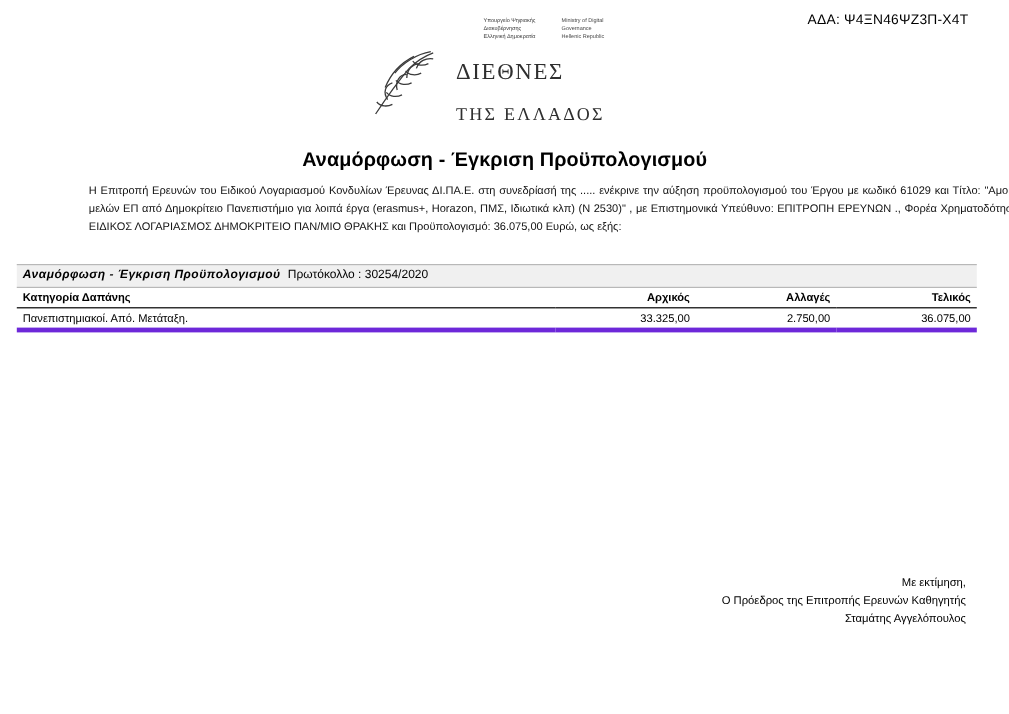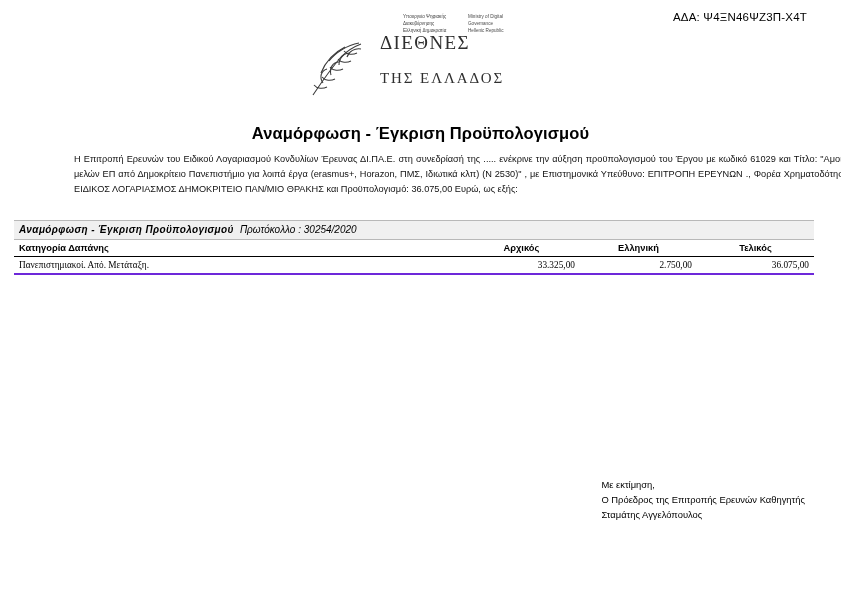--- a/index.html
+++ b/index.html
@@ -71,7 +71,7 @@
   .uni-name {
     position: absolute;
     left: 84px;
-    top: 17px;
+    top: 35px;
     color: #2f2f2f;
     font-family: "Liberation Serif", serif;
     letter-spacing: 1.4px;

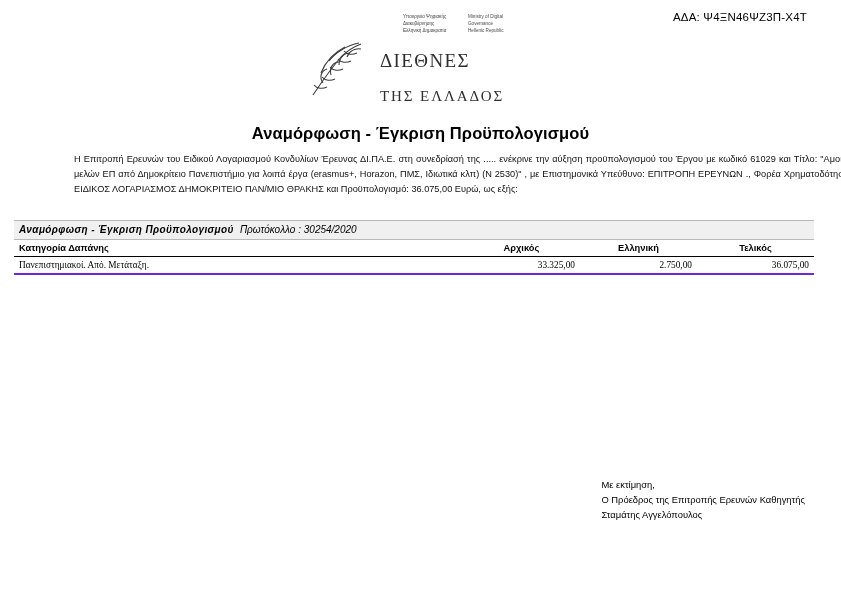--- a/index.html
+++ b/index.html
@@ -126,7 +126,6 @@
     letter-spacing: 0.4px;
   }
   .tbl-caption .c-proto {
-    font-style: italic;
     margin-left: 6px;
   }
   table.budget {

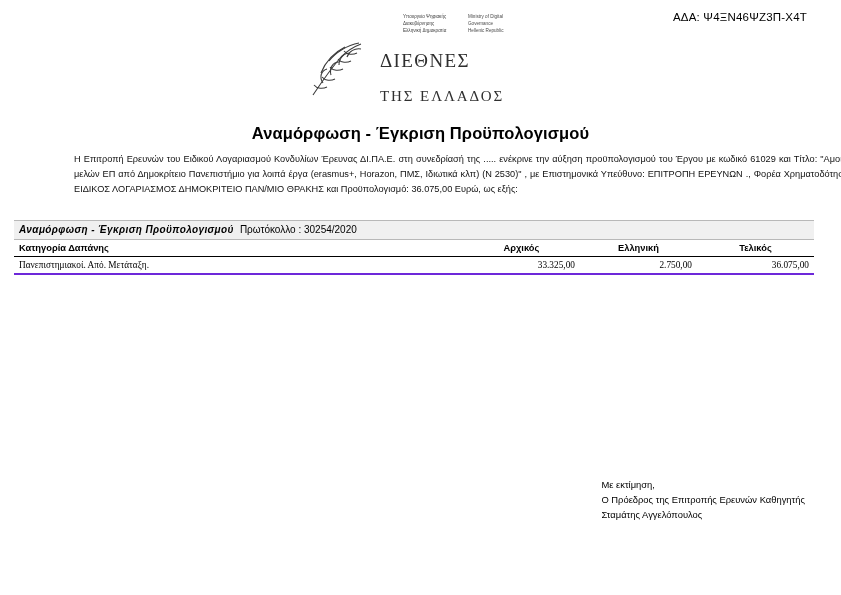--- a/index.html
+++ b/index.html
@@ -137,6 +137,7 @@
     font-weight: bold;
     padding: 3px 5px 3px 5px;
     border-bottom: 1px solid #000;
+    text-align: right;
     white-space: nowrap;
   }
   table.budget th.first {

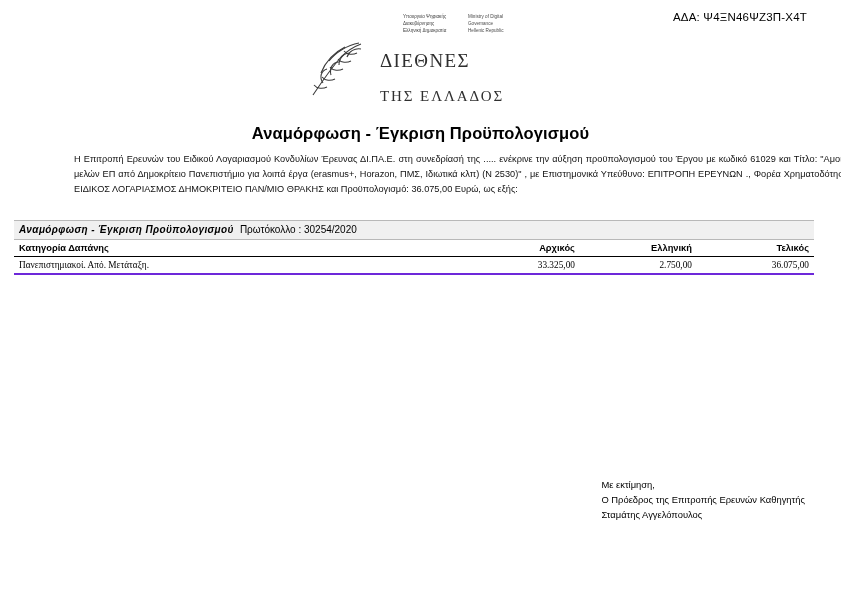--- a/index.html
+++ b/index.html
@@ -227,7 +227,7 @@
         <tr>
           <th class="first">Κατηγορία Δαπάνης</th>
           <th>Αρχικός</th>
-          <th>Ελληνική</th>
+          <th>Αλλαγές</th>
           <th>Τελικός</th>
         </tr>
       </thead>

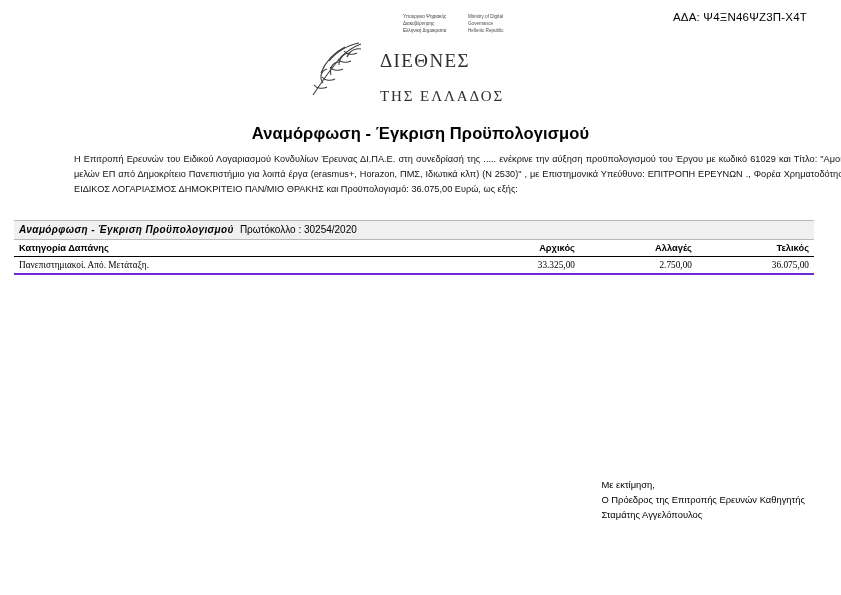--- a/index.html
+++ b/index.html
@@ -146,10 +146,9 @@
   }
   table.budget td {
     padding: 3px 5px 3px 5px;
-    border-bottom: 2px solid #6d28d9;
+    border-bottom: 4px solid #6d28d9;
     text-align: right;
     white-space: nowrap;
-    font-family: Liberation Serif, serif;
   }
   table.budget td.first {
     text-align: left;

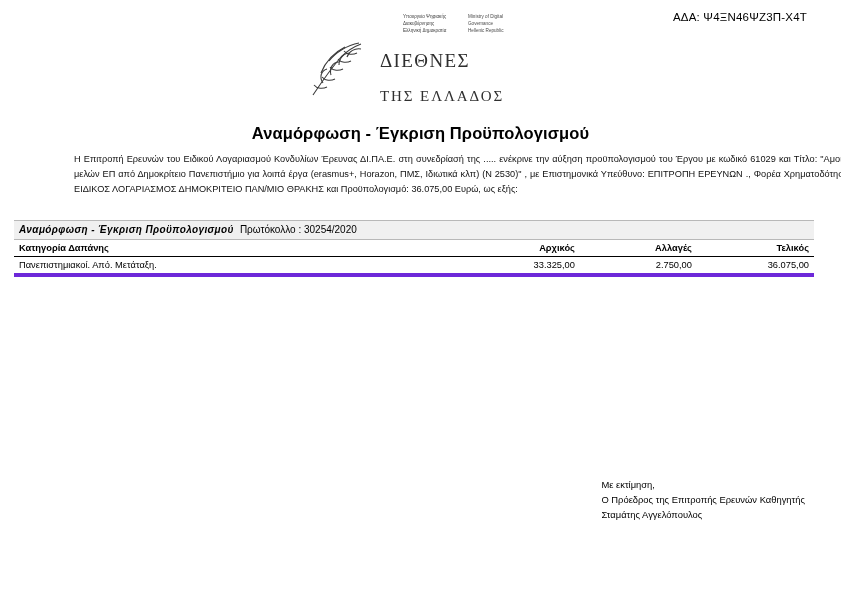--- a/index.html
+++ b/index.html
@@ -161,6 +161,7 @@
     position: absolute;
     right: 36px;
     top: 477px;
+    text-align: right;
     font-size: 9.4px;
     line-height: 1.62;
   }

